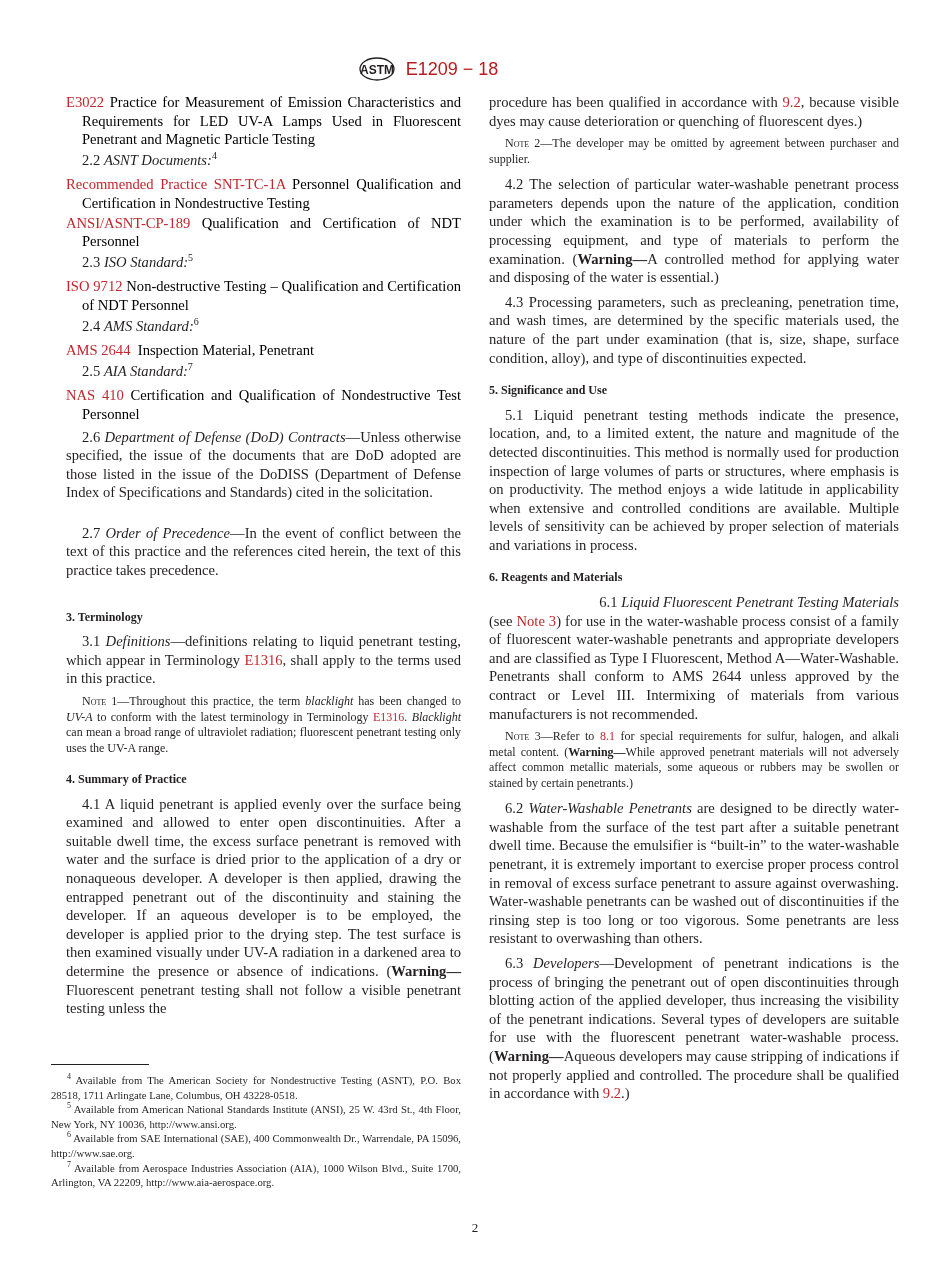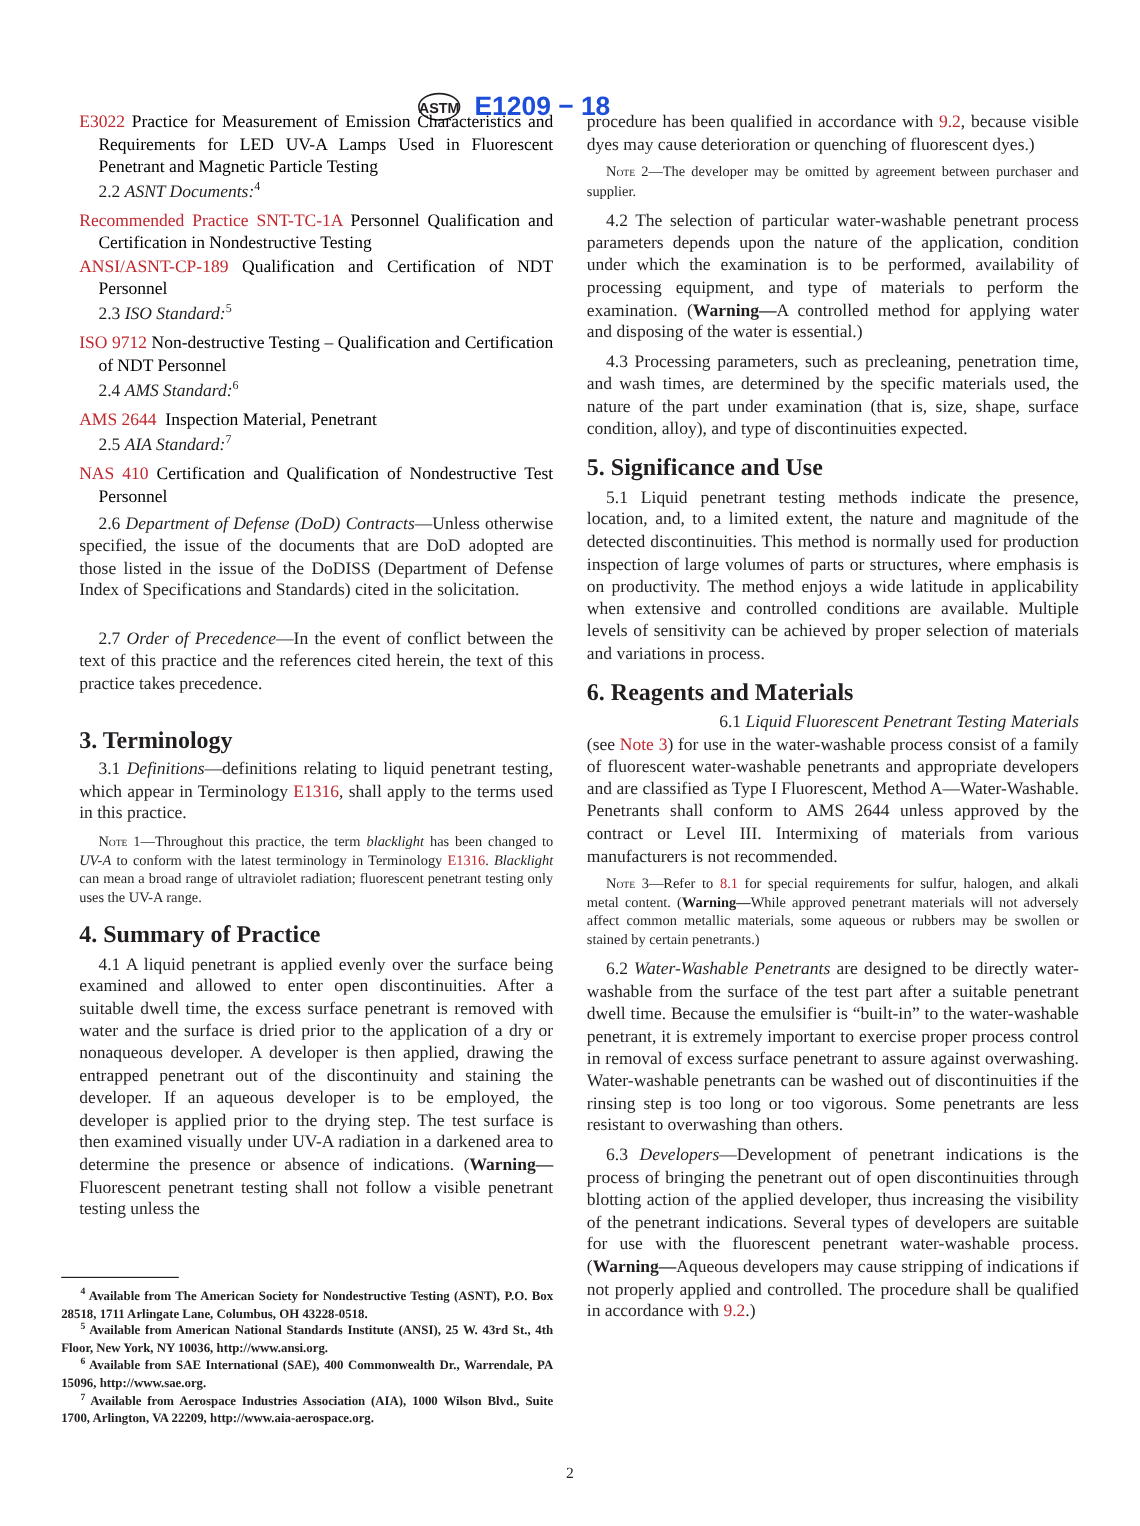--- a/index.html
+++ b/index.html
@@ -5,7 +5,7 @@
   html, body { margin:0; padding:0; background:#ffffff; }
   body { width:950px; height:1272px; position:relative; overflow:hidden;
          font-family:"Liberation Serif", "DejaVu Serif", serif; color:#231f20; }
-  .header { position:absolute; top:56px; left:0; width:856px; text-align:center;margin-top:20px; }
+  .header { position:absolute; top:56px; left:0; width:856px; text-align:center; }
   .header .logo { display:inline-block; vertical-align:middle; width:38px; height:26px; margin-right:6px; }
   .header .desig { display:inline-block; vertical-align:middle; font-family:"Liberation Sans", "DejaVu Sans", sans-serif;
          font-weight:bold; font-size:22px; color:#1d4ed8; }

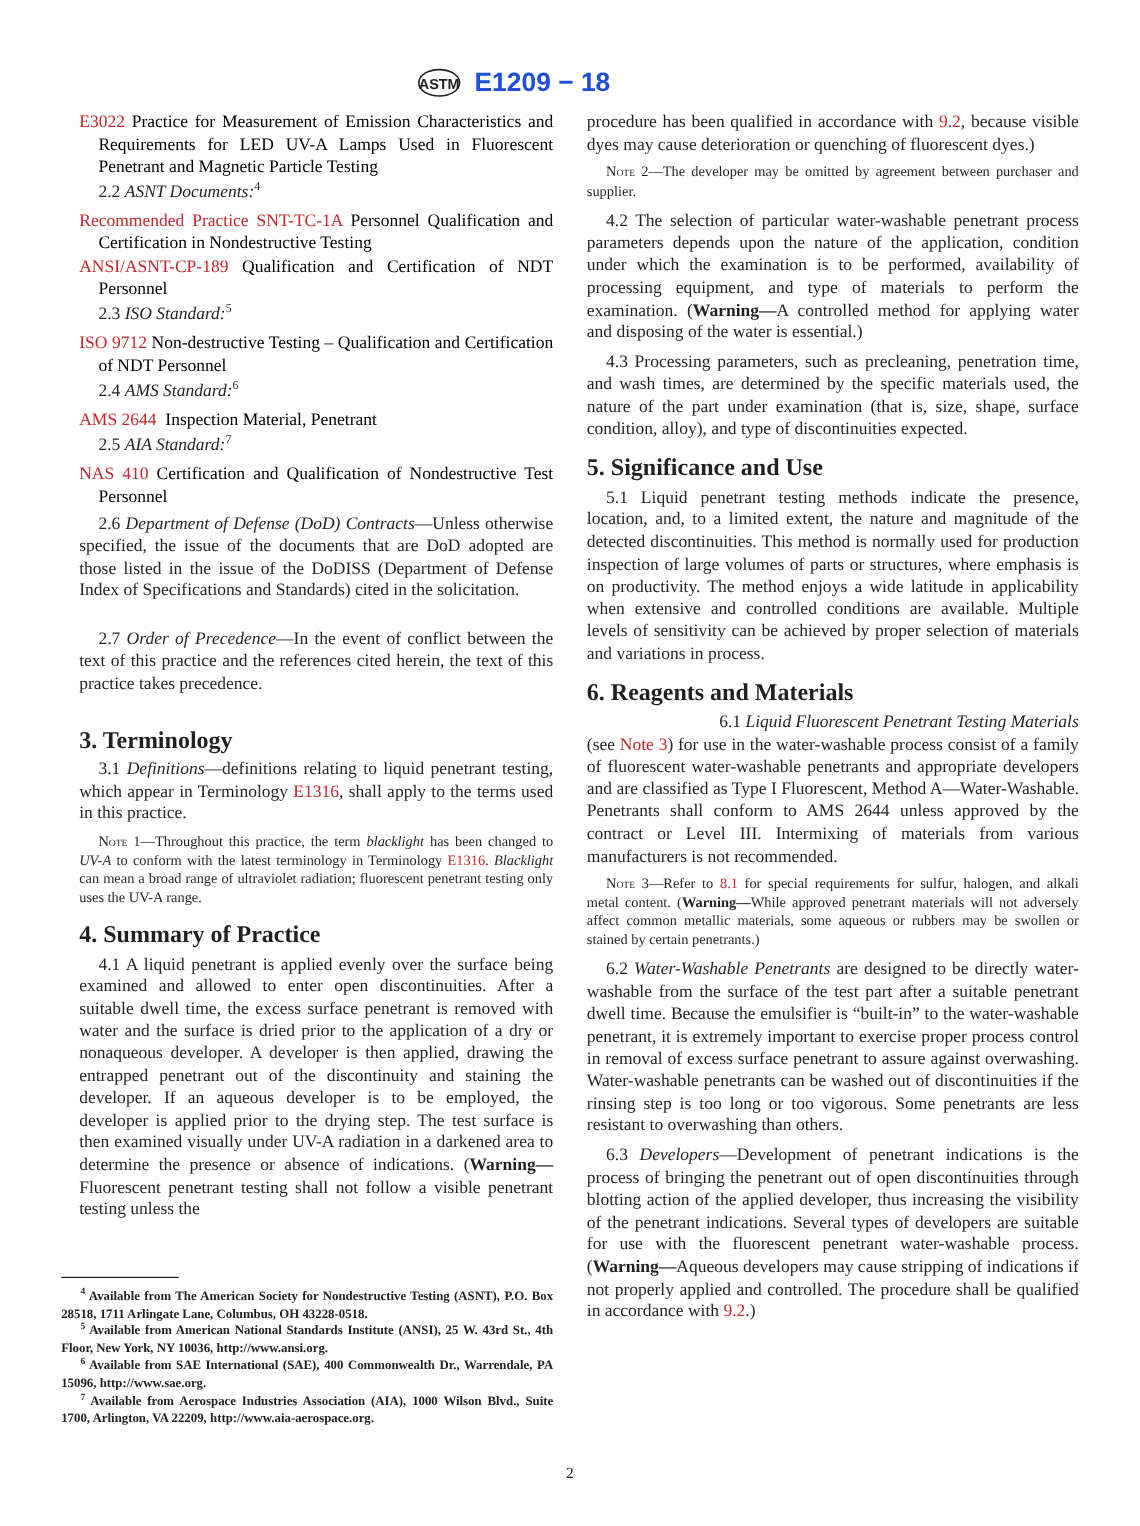--- a/index.html
+++ b/index.html
@@ -8,7 +8,7 @@
   .header { position:absolute; top:56px; left:0; width:856px; text-align:center; }
   .header .logo { display:inline-block; vertical-align:middle; width:38px; height:26px; margin-right:6px; }
   .header .desig { display:inline-block; vertical-align:middle; font-family:"Liberation Sans", "DejaVu Sans", sans-serif;
-         font-weight:bold; font-size:22px; color:#1d4ed8; }
+         font-weight:normal; font-size:18px; color:#b91c1c; }
   .col { position:absolute; top:93px; width:395px; font-size:14.6px; line-height:18.6px; }
   .col.left { left:66px; }
   .col.right { left:489px; width:410px; }

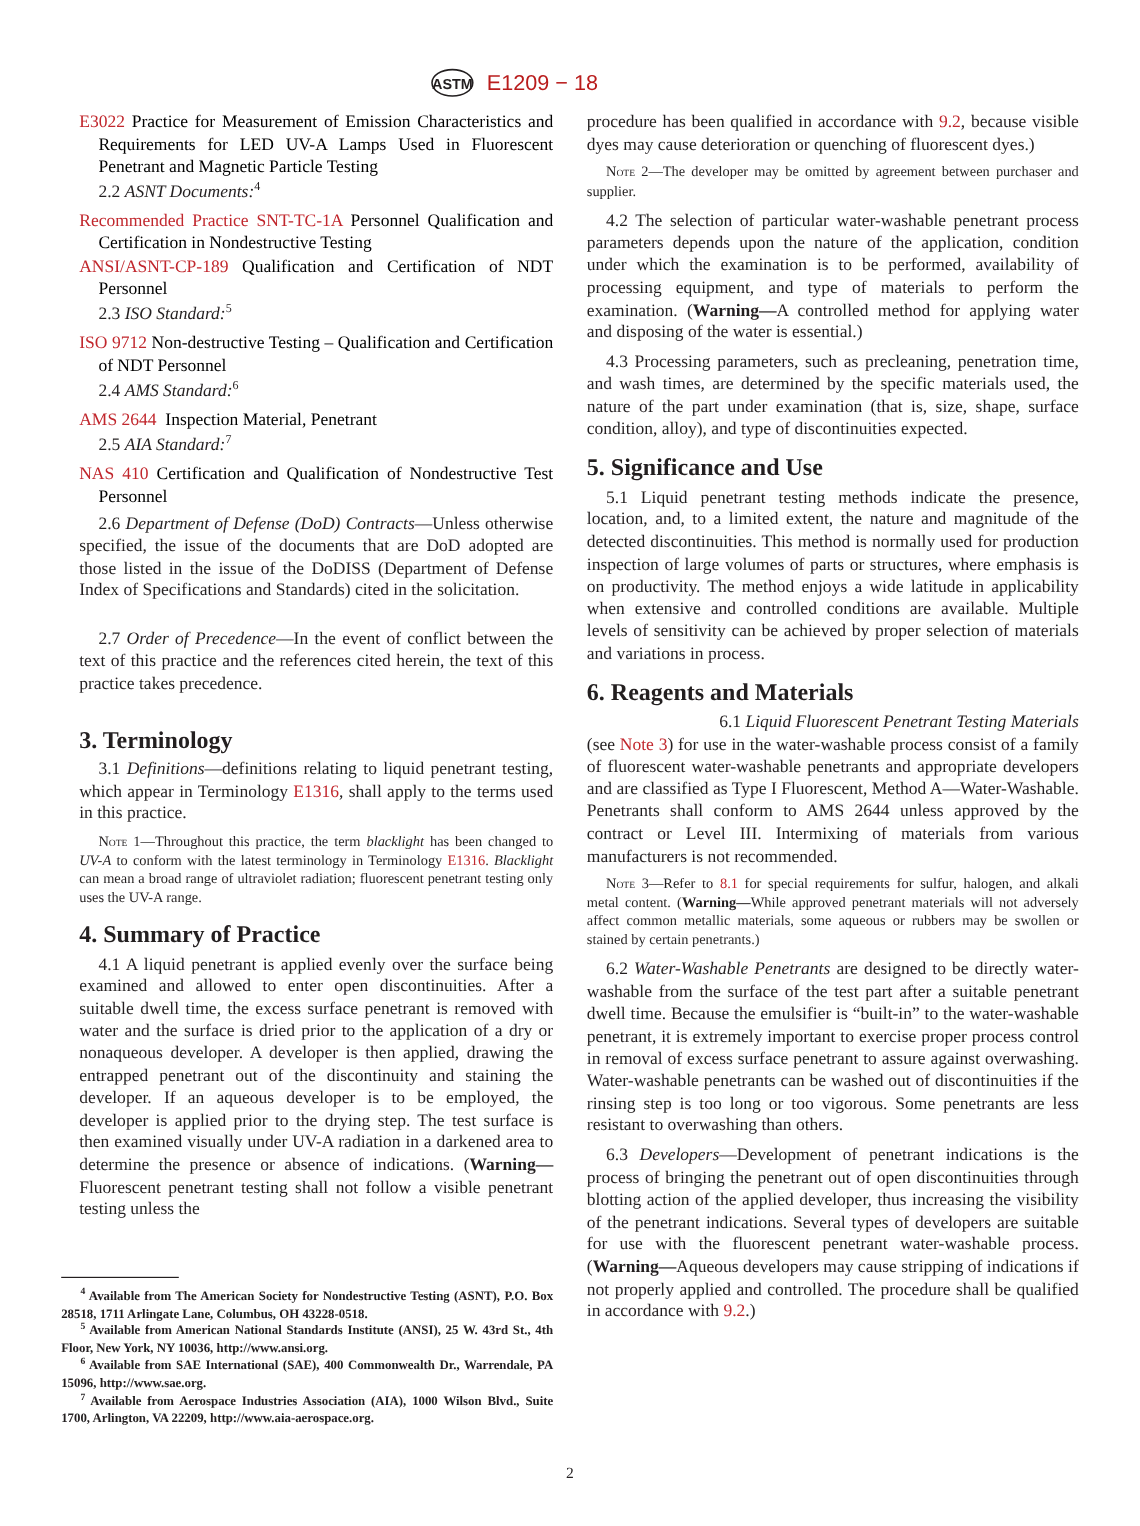--- a/index.html
+++ b/index.html
@@ -20,7 +20,7 @@
   .para { text-indent:16px; margin-bottom:6px; }
   .note { font-size:12px; line-height:15.5px; text-indent:16px; margin:6px 0 8px 0; }
   .sc { font-variant:small-caps; }
-  h3 { font-size:20px; font-weight:bold; margin:14px 0 6px 0; }
+  h3 { font-size:12px; font-weight:bold; margin:14px 0 6px 0; }
   .footnotes { position:absolute; left:51px; top:1064px; width:410px; font-size:10.7px; line-height:14.6px; }
   .footnotes .rule { width:98px; border-top:1px solid #231f20; margin-bottom:8px; }
   .footnotes p { text-indent:16px; text-align:justify;font-weight:bold; }

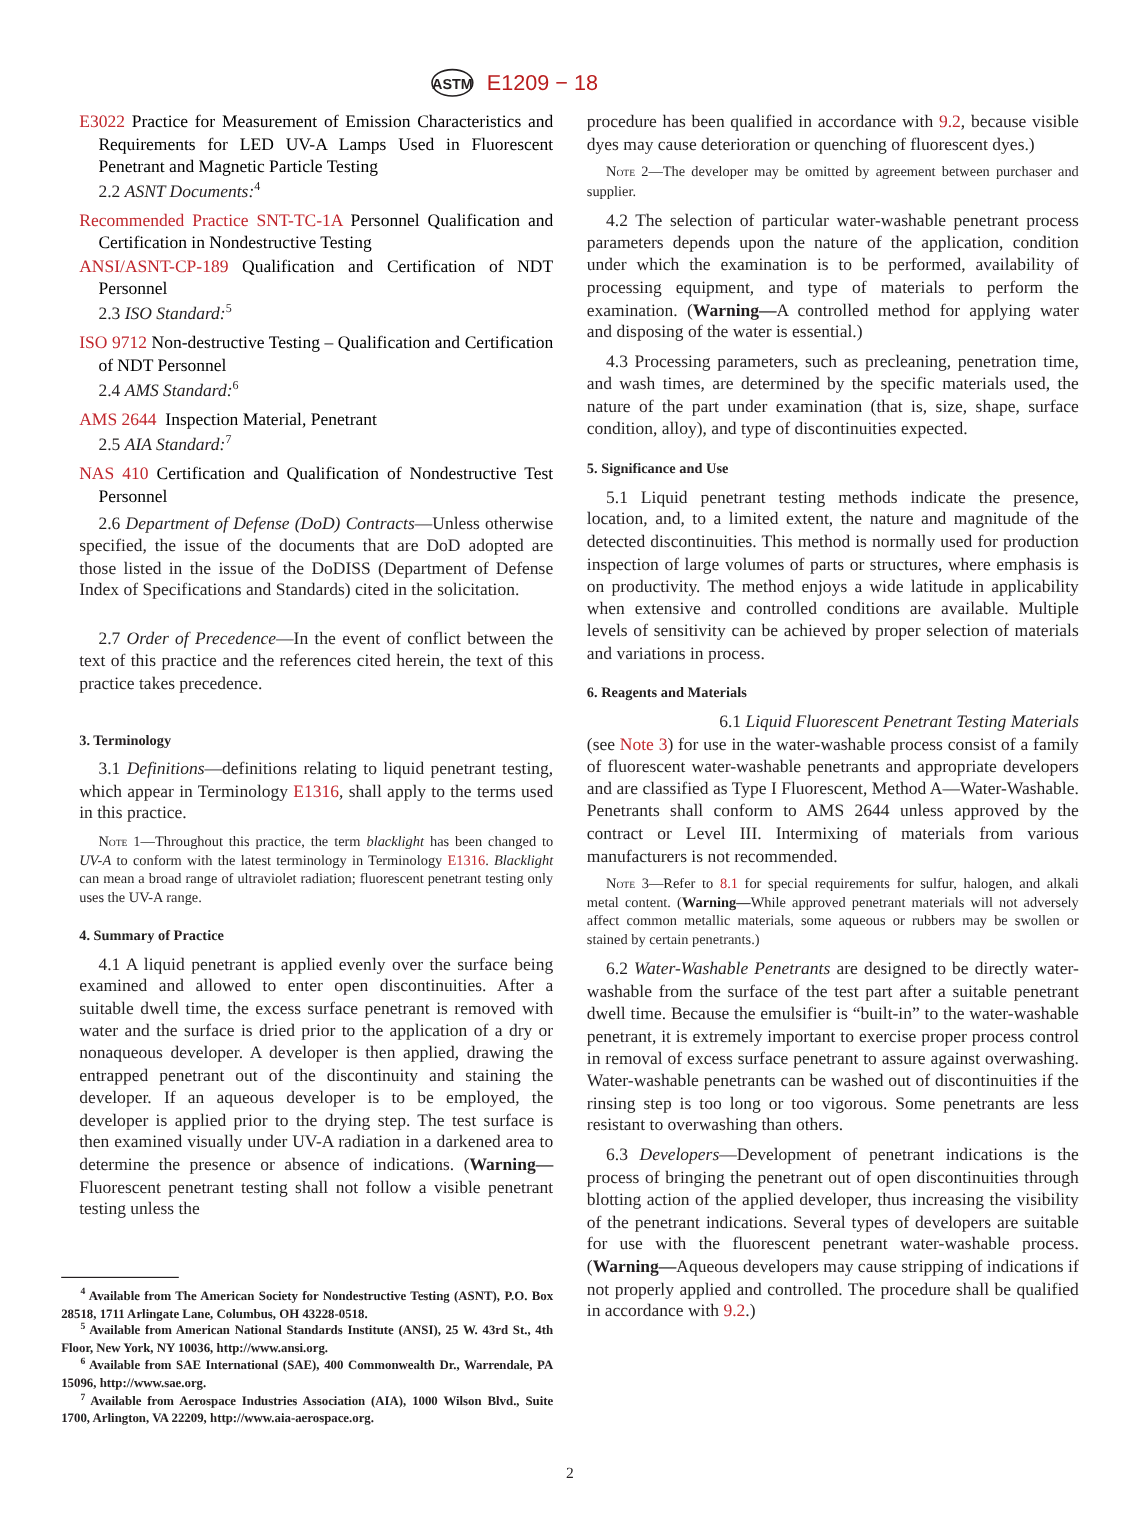--- a/index.html
+++ b/index.html
@@ -23,7 +23,7 @@
   h3 { font-size:12px; font-weight:bold; margin:14px 0 6px 0; }
   .footnotes { position:absolute; left:51px; top:1064px; width:410px; font-size:10.7px; line-height:14.6px; }
   .footnotes .rule { width:98px; border-top:1px solid #231f20; margin-bottom:8px; }
-  .footnotes p { text-indent:16px; text-align:justify;font-weight:bold; }
+  .footnotes p { text-indent:16px; text-align:justify; }
   .footnotes sup { font-size:8px; }
   .pagenum { position:absolute; top:1220px; left:0; width:950px; text-align:center; font-size:13px; }
   sup { font-size:10px; line-height:0; }

